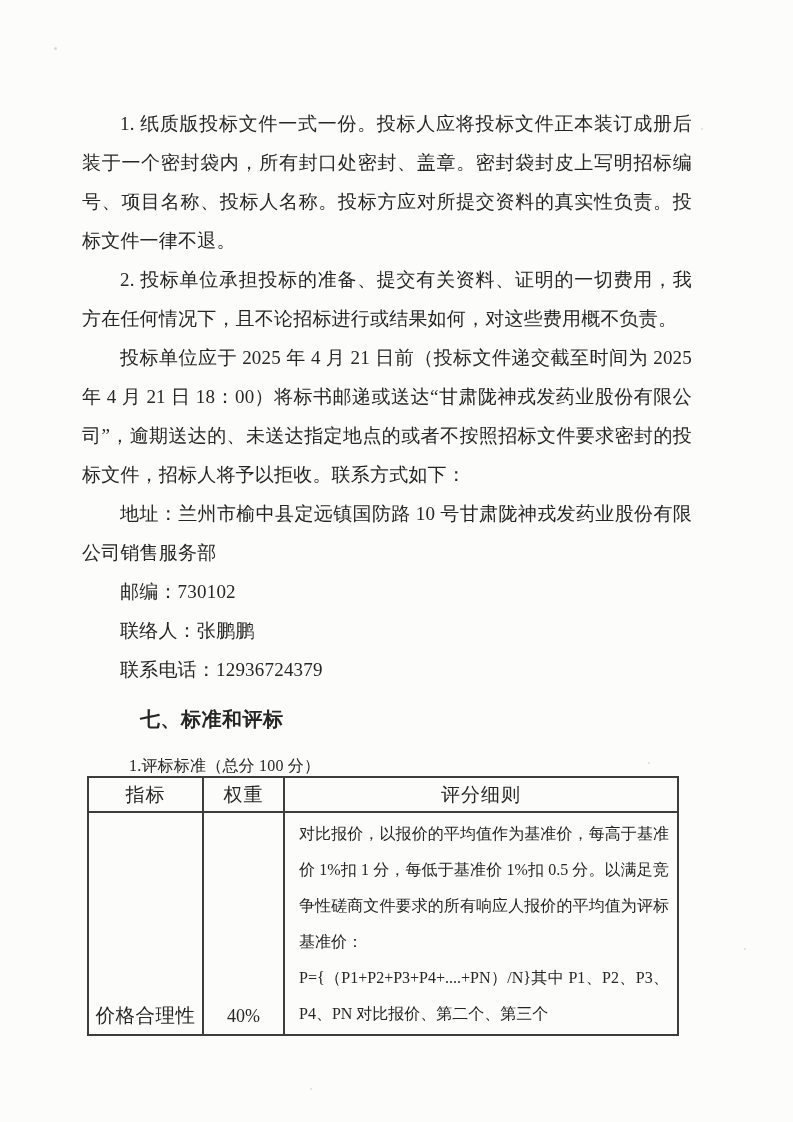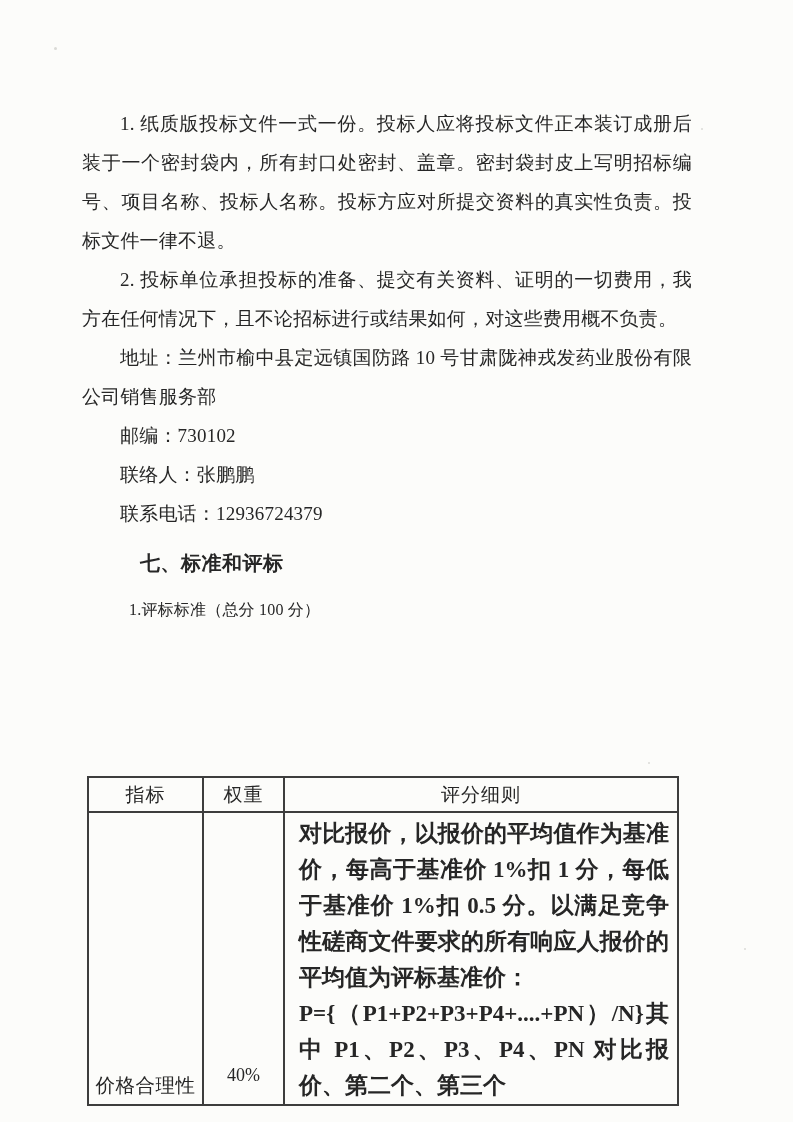--- a/index.html
+++ b/index.html
@@ -112,6 +112,7 @@
   <div class="content">
     <p class="para indent">1. 纸质版投标文件一式一份。投标人应将投标文件正本装订成册后装于一个密封袋内，所有封口处密封、盖章。密封袋封皮上写明招标编号、项目名称、投标人名称。投标方应对所提交资料的真实性负责。投标文件一律不退。</p>
     <p class="para indent">2. 投标单位承担投标的准备、提交有关资料、证明的一切费用，我方在任何情况下，且不论招标进行或结果如何，对这些费用概不负责。</p>
+    <p class="para indent">投标单位应于 2025 年 4 月 21 日前（投标文件递交截至时间为 2025 年 4 月 21 日 18：00）将标书邮递或送达“甘肃陇神戎发药业股份有限公司”，逾期送达的、未送达指定地点的或者不按照招标文件要求密封的投标文件，招标人将予以拒收。联系方式如下：</p>
     <p class="para indent">地址：兰州市榆中县定远镇国防路 10 号甘肃陇神戎发药业股份有限公司销售服务部</p>
     <p class="para indent">邮编：730102</p>
     <p class="para indent">联络人：张鹏鹏</p>

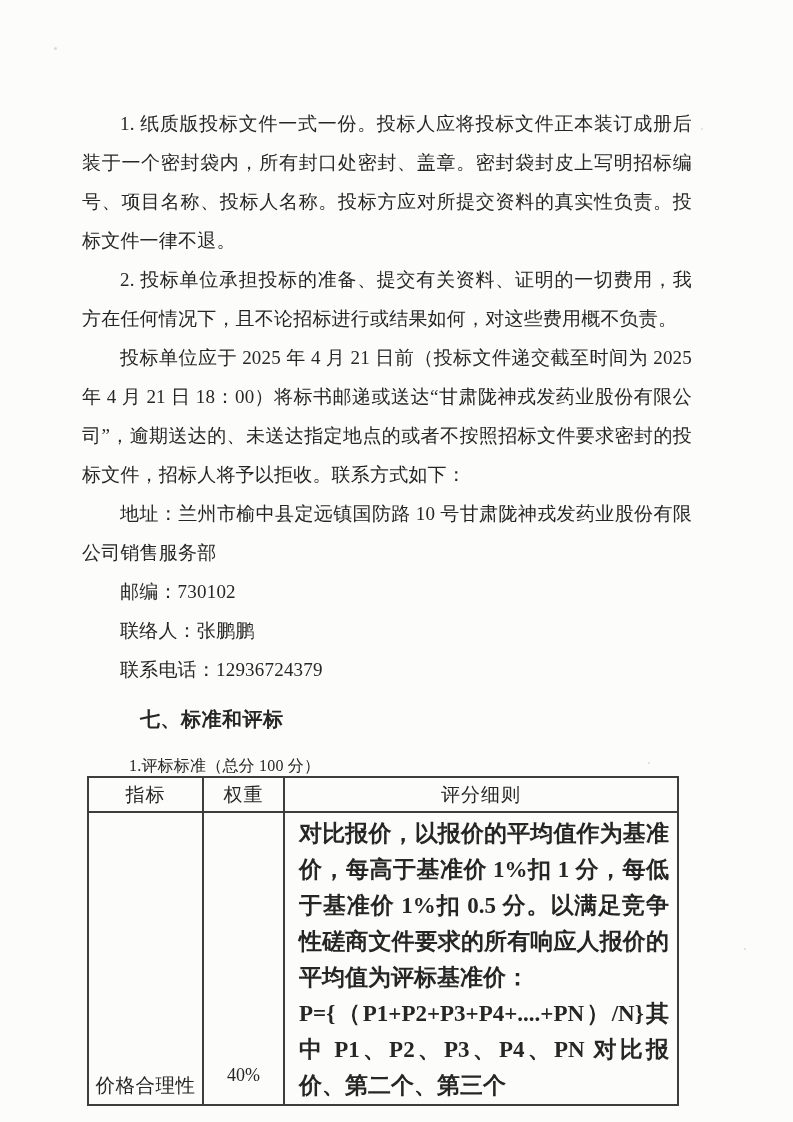--- a/index.html
+++ b/index.html
@@ -79,10 +79,9 @@
   td.cell-criteria {
     vertical-align: top;
     padding: 3px 8px 0 14px;
-    font-size: 23px;
+    font-size: 16px;
     line-height: 36px;
     text-align: justify;
-    font-weight: bold;
   }
   td.cell-criteria p { margin: 0; }
   .speck {

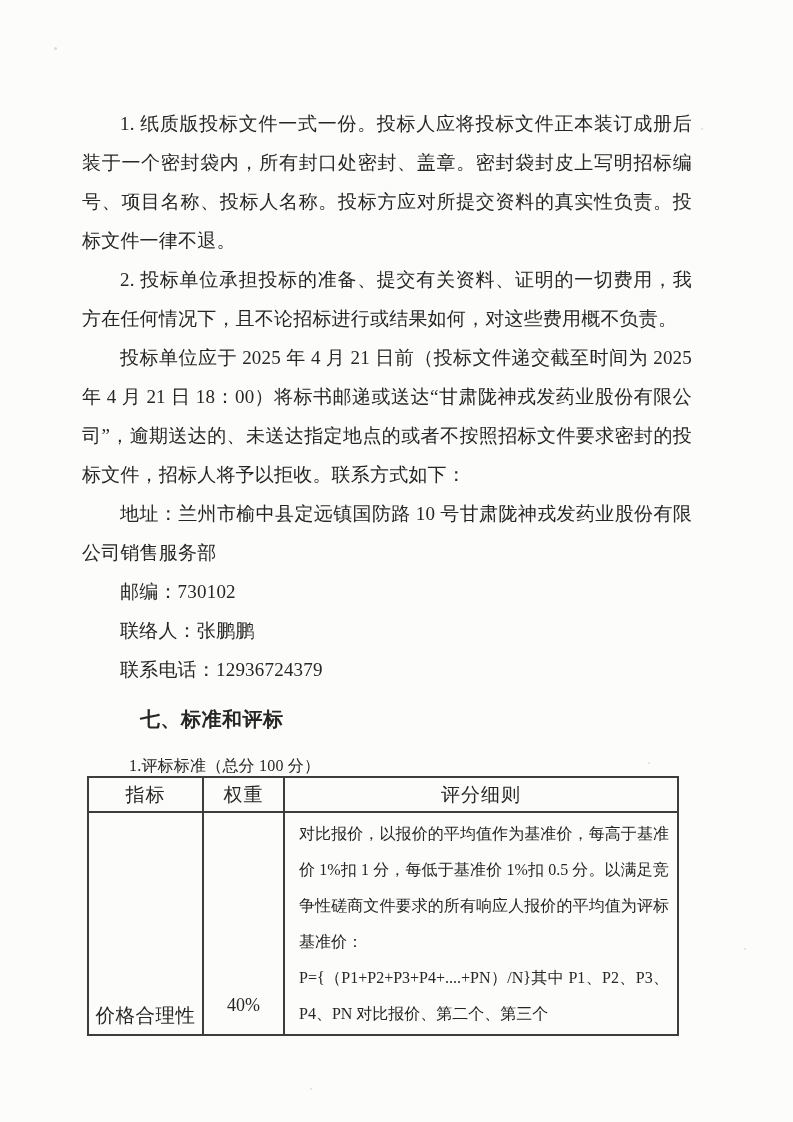--- a/index.html
+++ b/index.html
@@ -73,7 +73,7 @@
   td.cell-weight {
     text-align: center;
     vertical-align: bottom;
-    padding-bottom: 18px;
+    padding-bottom: 7px;
     font-size: 18px;
   }
   td.cell-criteria {

